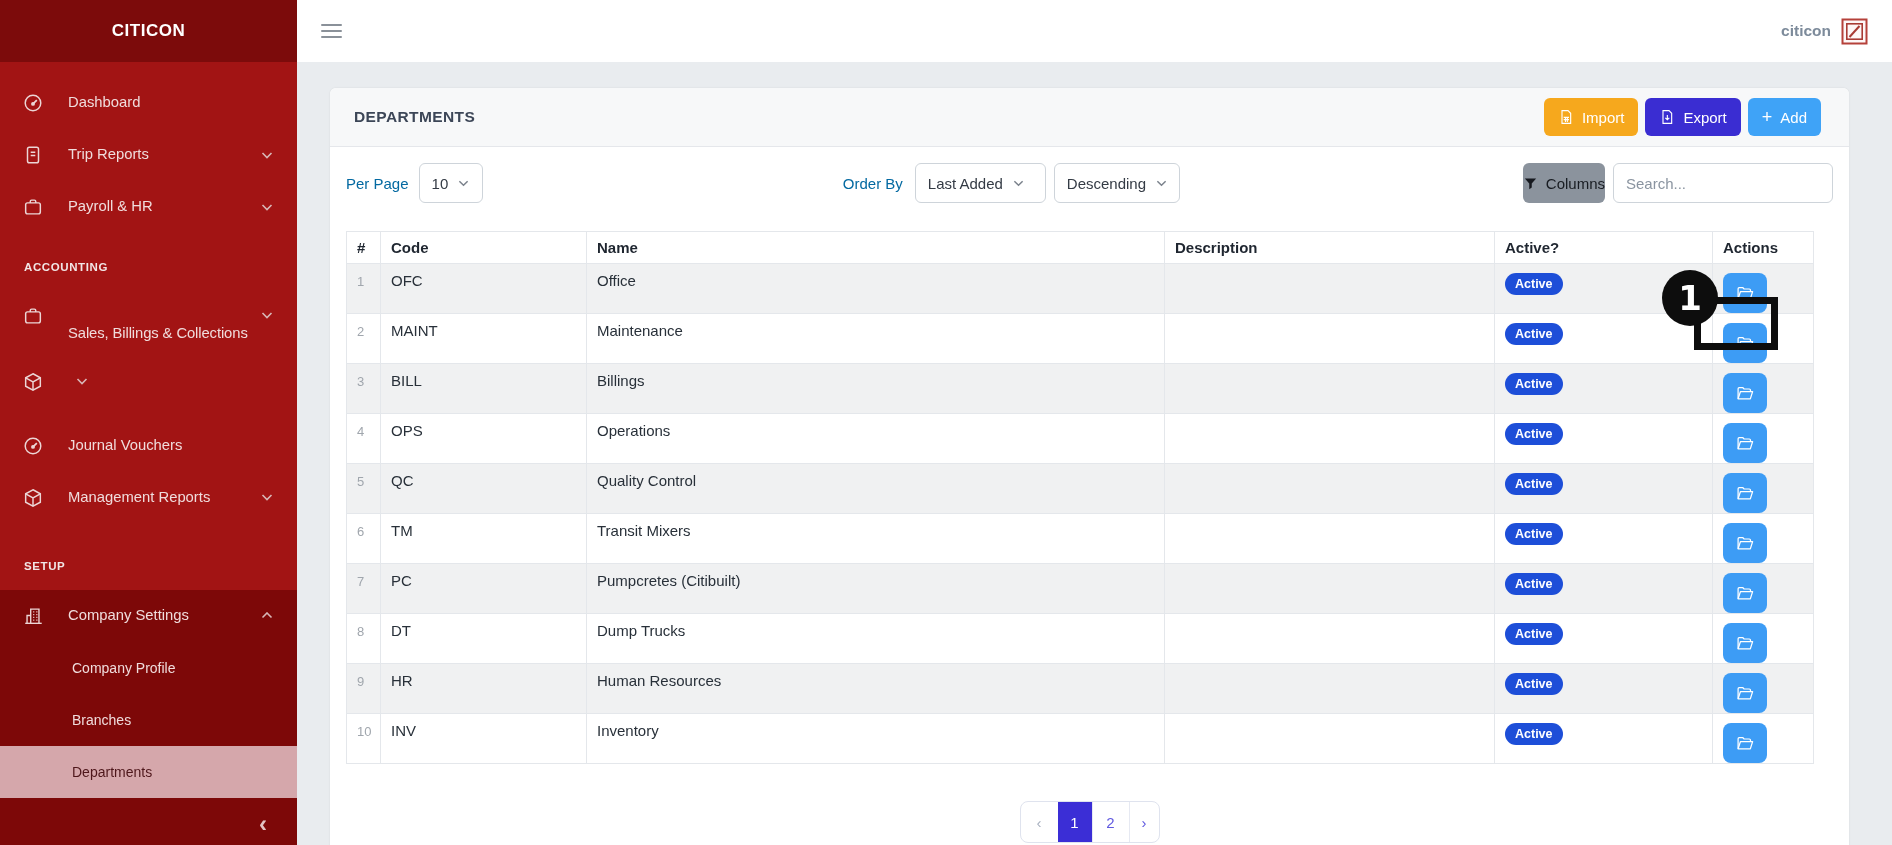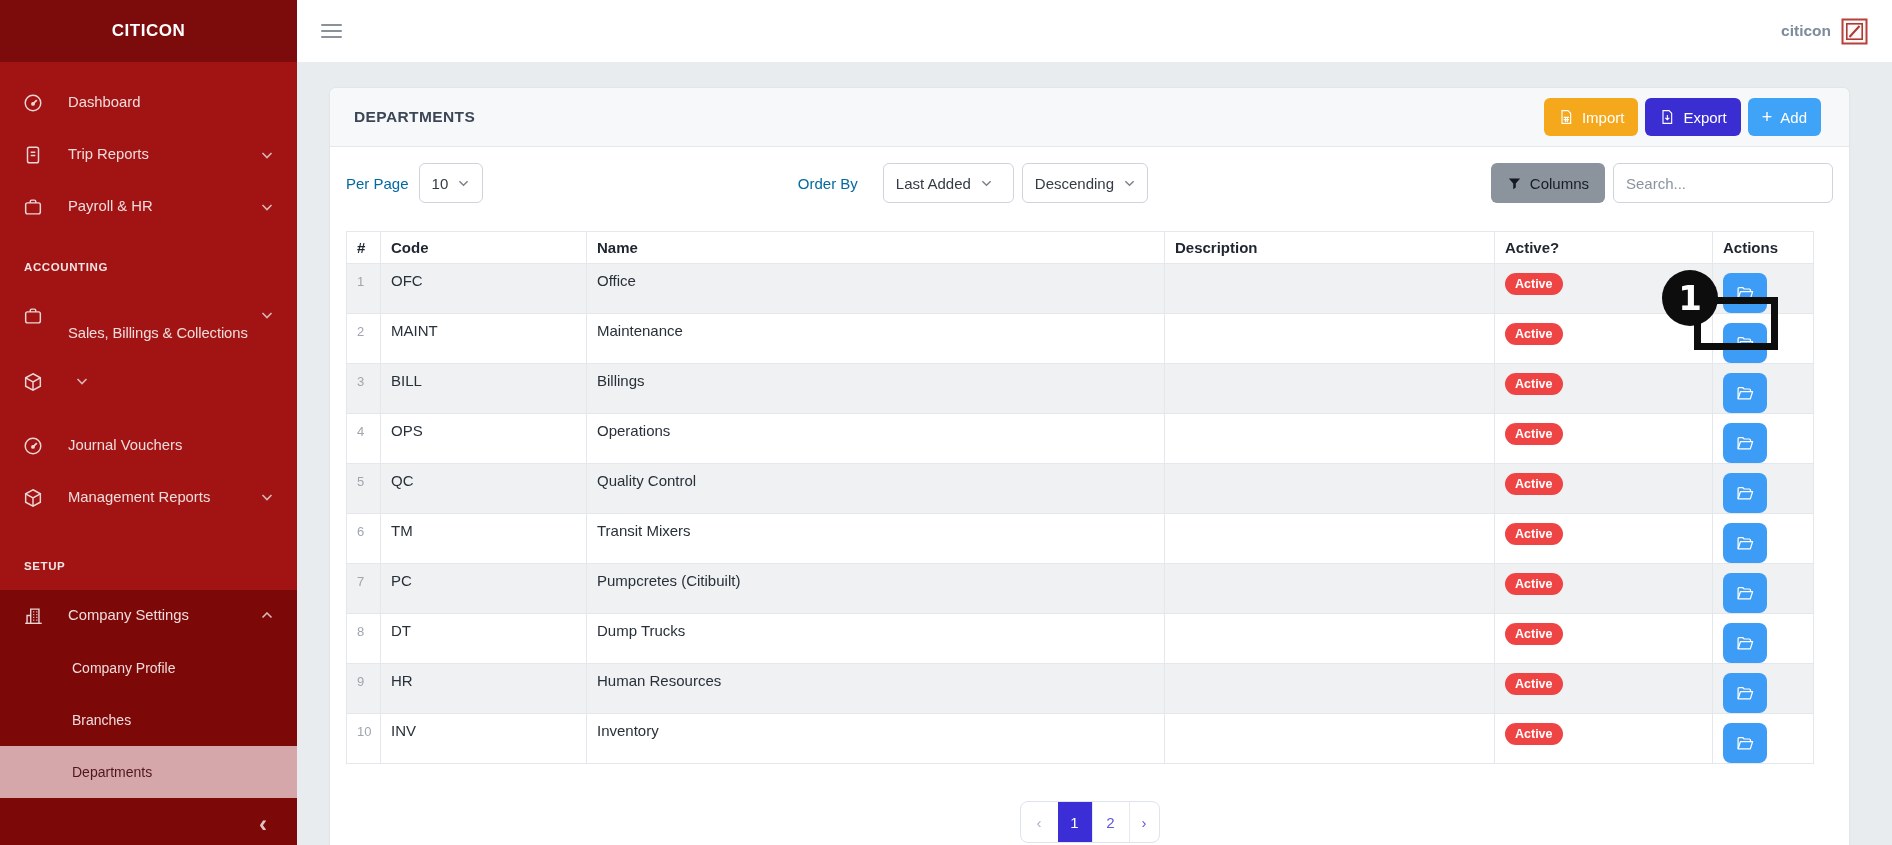--- a/index.html
+++ b/index.html
@@ -303,7 +303,7 @@
         </div>
         <div class="spacer"></div>
         <div class="orderby-group">
-          <span class="flabel" style="margin-right:17px">Order By</span>
+          <span class="flabel" style="margin-right:4px">Order By</span>
           <div class="selectbox" style="min-width:131px">
             <span>Last Added</span>
             <span class="schev">

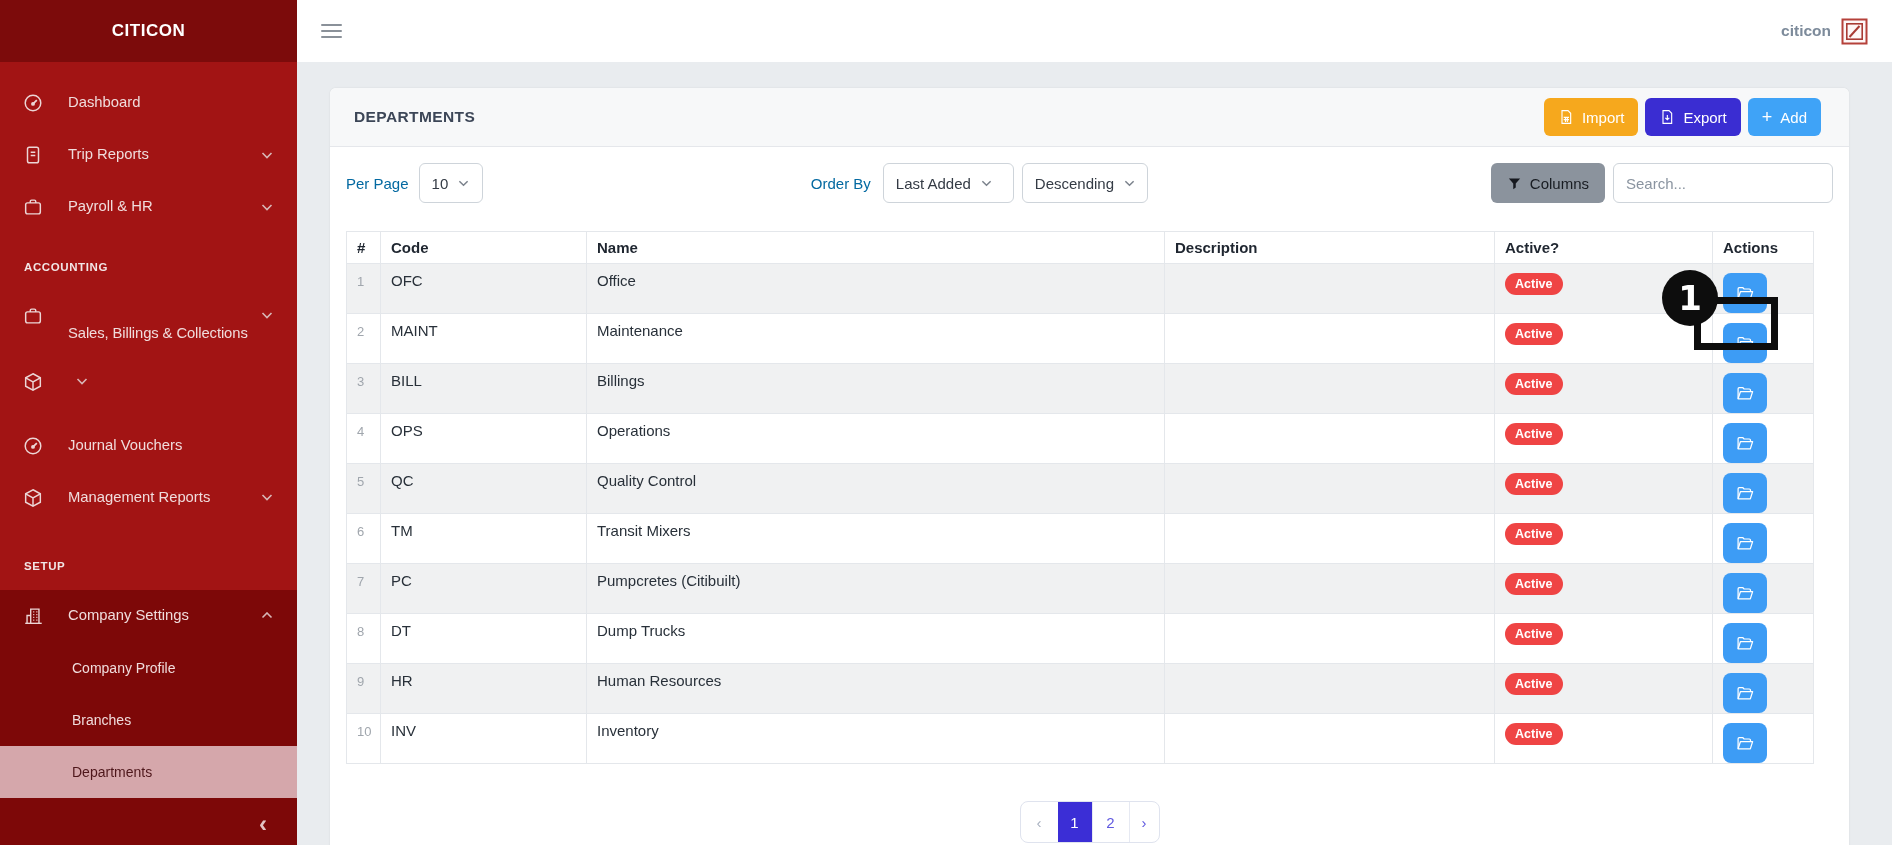--- a/index.html
+++ b/index.html
@@ -63,7 +63,7 @@
   .fixed-gap { width:343px; }
   .orderby-group { display:flex; align-items:center; gap:8px; }
   .btn-columns { height:40px; background:#8b939d; color:#181c22; border:none; border-radius:6px;
-    font-size:15px; display:inline-flex; align-items:center; gap:8px; padding:0 16px; cursor:pointer;
+    font-size:15px; display:inline-flex; align-items:center; gap:8px; padding:0 0; cursor:pointer;
     font-family:"Liberation Sans", sans-serif; }
   .search-input { width:220px; height:40px; border:1px solid #ced4da; border-radius:6px; margin-left:8px;
     padding:0 12px; font-size:15px; color:#343b45; font-family:"Liberation Sans", sans-serif; }

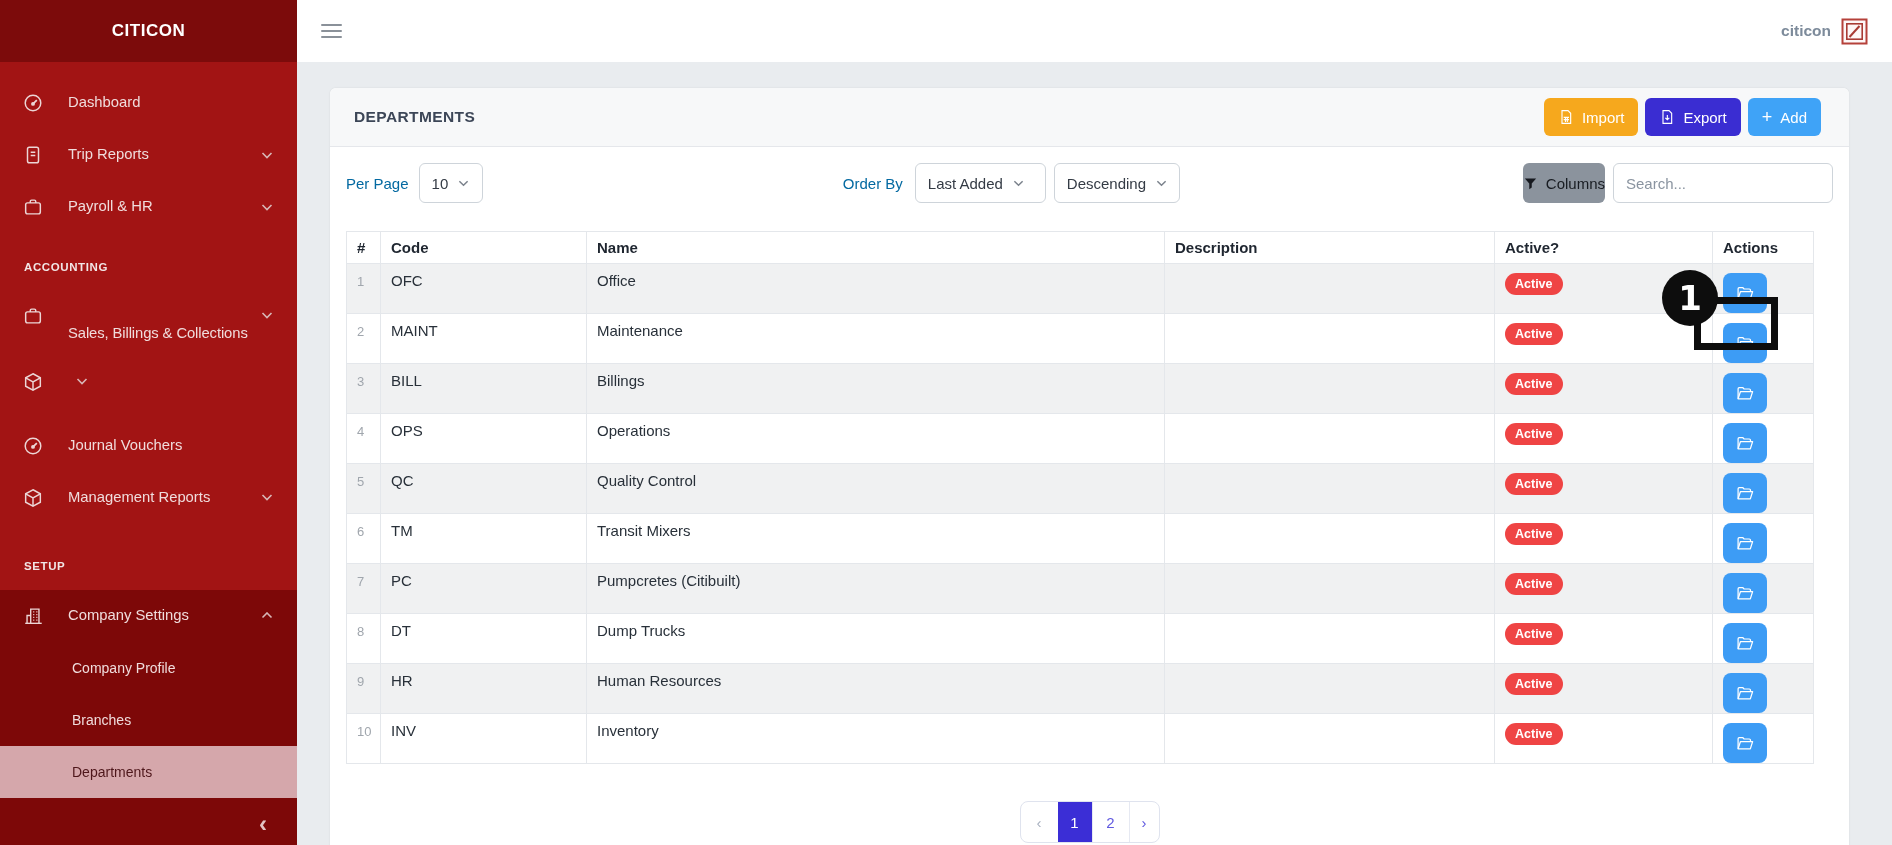--- a/index.html
+++ b/index.html
@@ -78,7 +78,7 @@
   .data td.numcell { color:#a0a6ad; font-size:13px; padding-top:10px; }
   .col-num{width:34px} .col-code{width:206px} .col-name{width:578px}
   .col-desc{width:330px} .col-active{width:218px} .col-actions{width:101px}
-  .badge-active { display:inline-block; background:#ef4444; color:#fff; font-size:12.5px; font-weight:bold;
+  .badge-active { display:inline-block; background:#1d4ed8; color:#fff; font-size:12.5px; font-weight:bold;
     border-radius:12px; padding:4px 10px; margin-top:1px; }
   .action-btn { width:44px; height:40px; background:#3d9cf5; border:none; border-radius:8px;
     display:flex; align-items:center; justify-content:center; cursor:pointer; margin-top:1px; }

